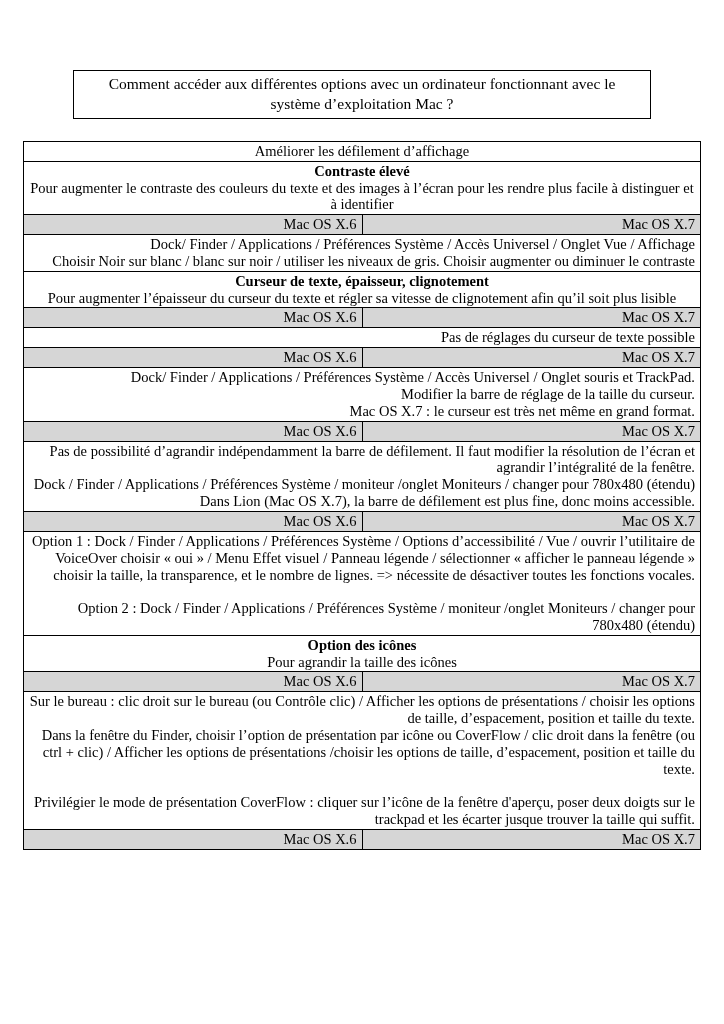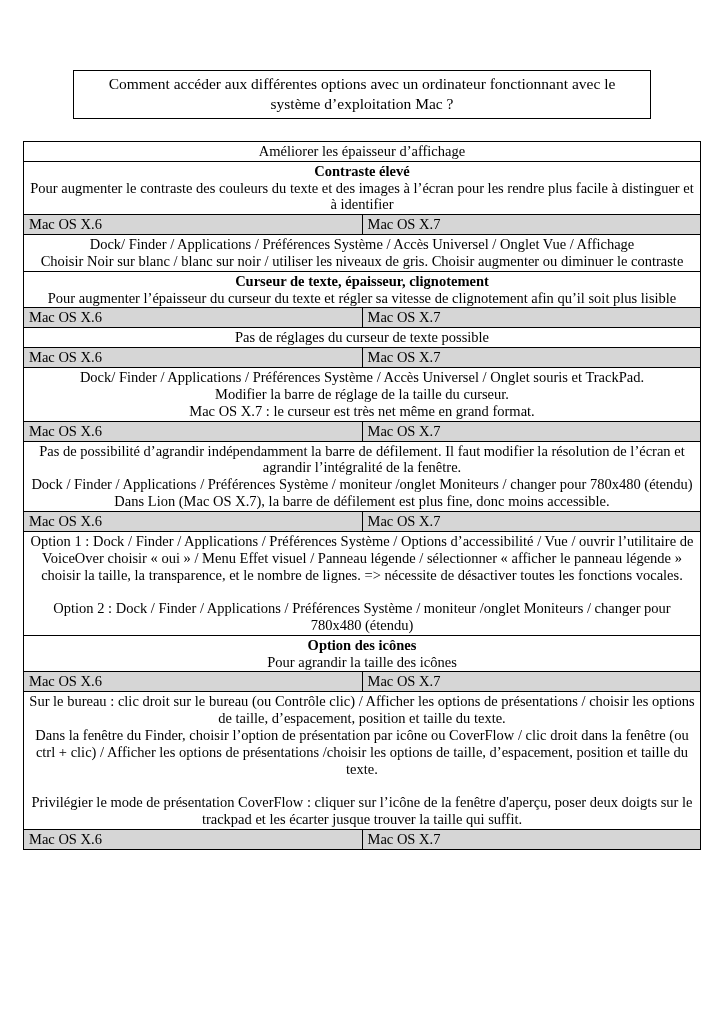--- a/index.html
+++ b/index.html
@@ -62,7 +62,7 @@
   <table class="main">
     <tbody>
       <tr>
-        <td colspan="2" class="tbl-header">Améliorer les épaisseur d’affichage</td>
+        <td colspan="2" class="tbl-header">Améliorer les défilement d’affichage</td>
       </tr>
 
       <tr>

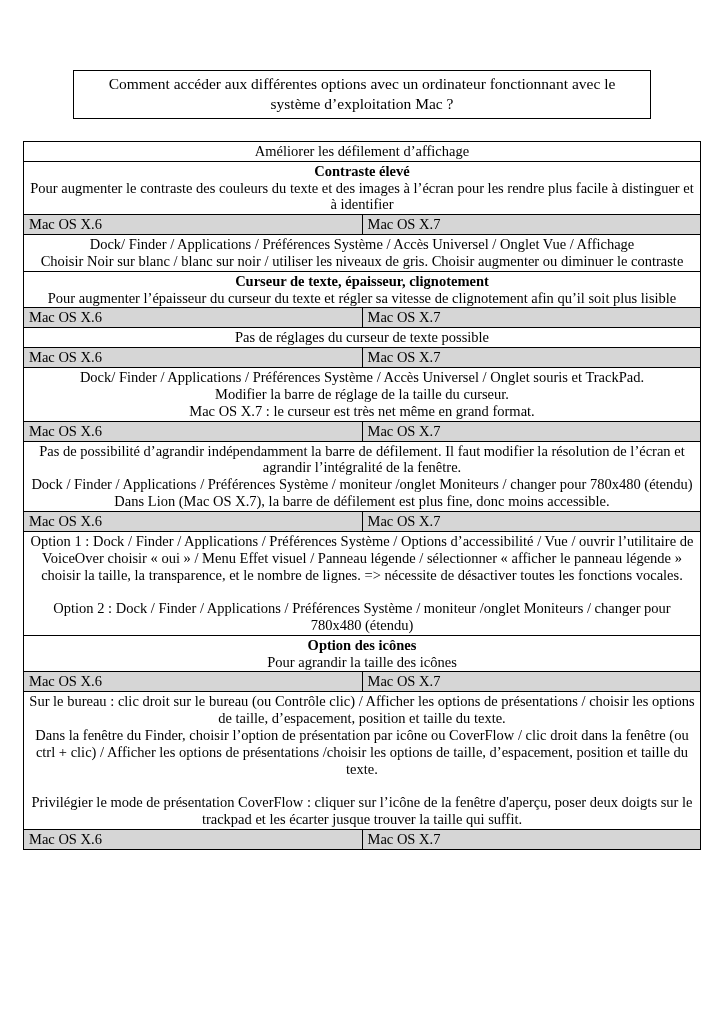--- a/index.html
+++ b/index.html
@@ -47,7 +47,7 @@
   .sec-subtitle { font-weight: normal; }
   td.os-cell {
     background: var(--header-bg, #d6d6d6);
-    text-align: left;
+    text-align: right;
     height: 17px;
   }
   td.content { white-space: pre-line; text-align: center; }

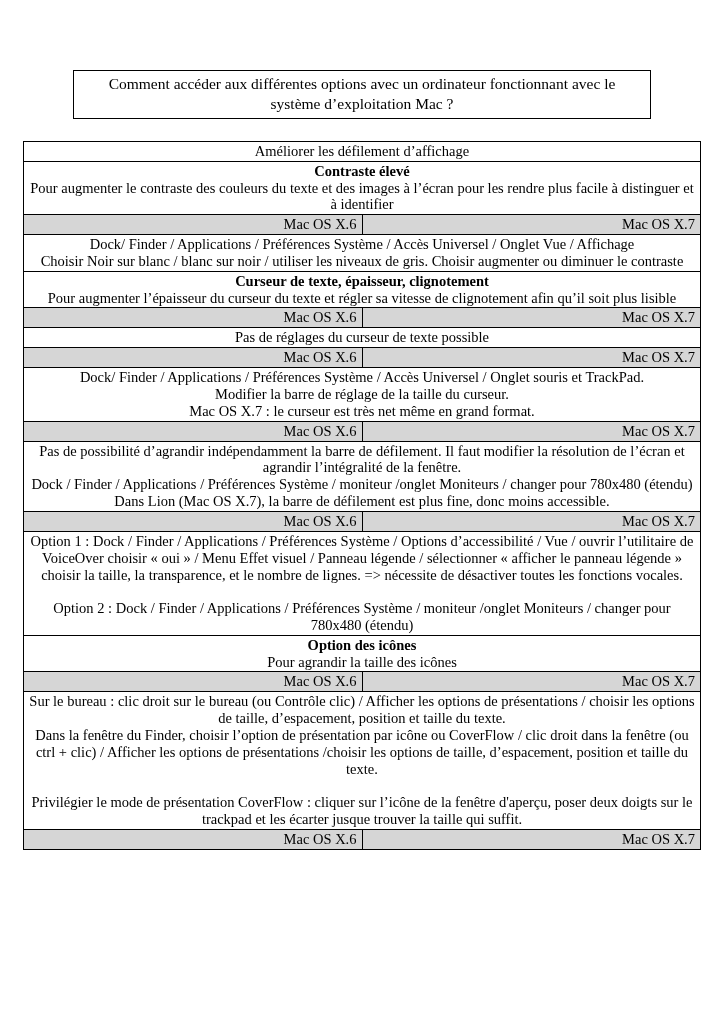--- a/index.html
+++ b/index.html
@@ -50,7 +50,7 @@
     text-align: right;
     height: 17px;
   }
-  td.content { white-space: pre-line; text-align: center; }
+  td.content { white-space: pre-line; text-align: right; }
 </style>
 </head>
 <body>

